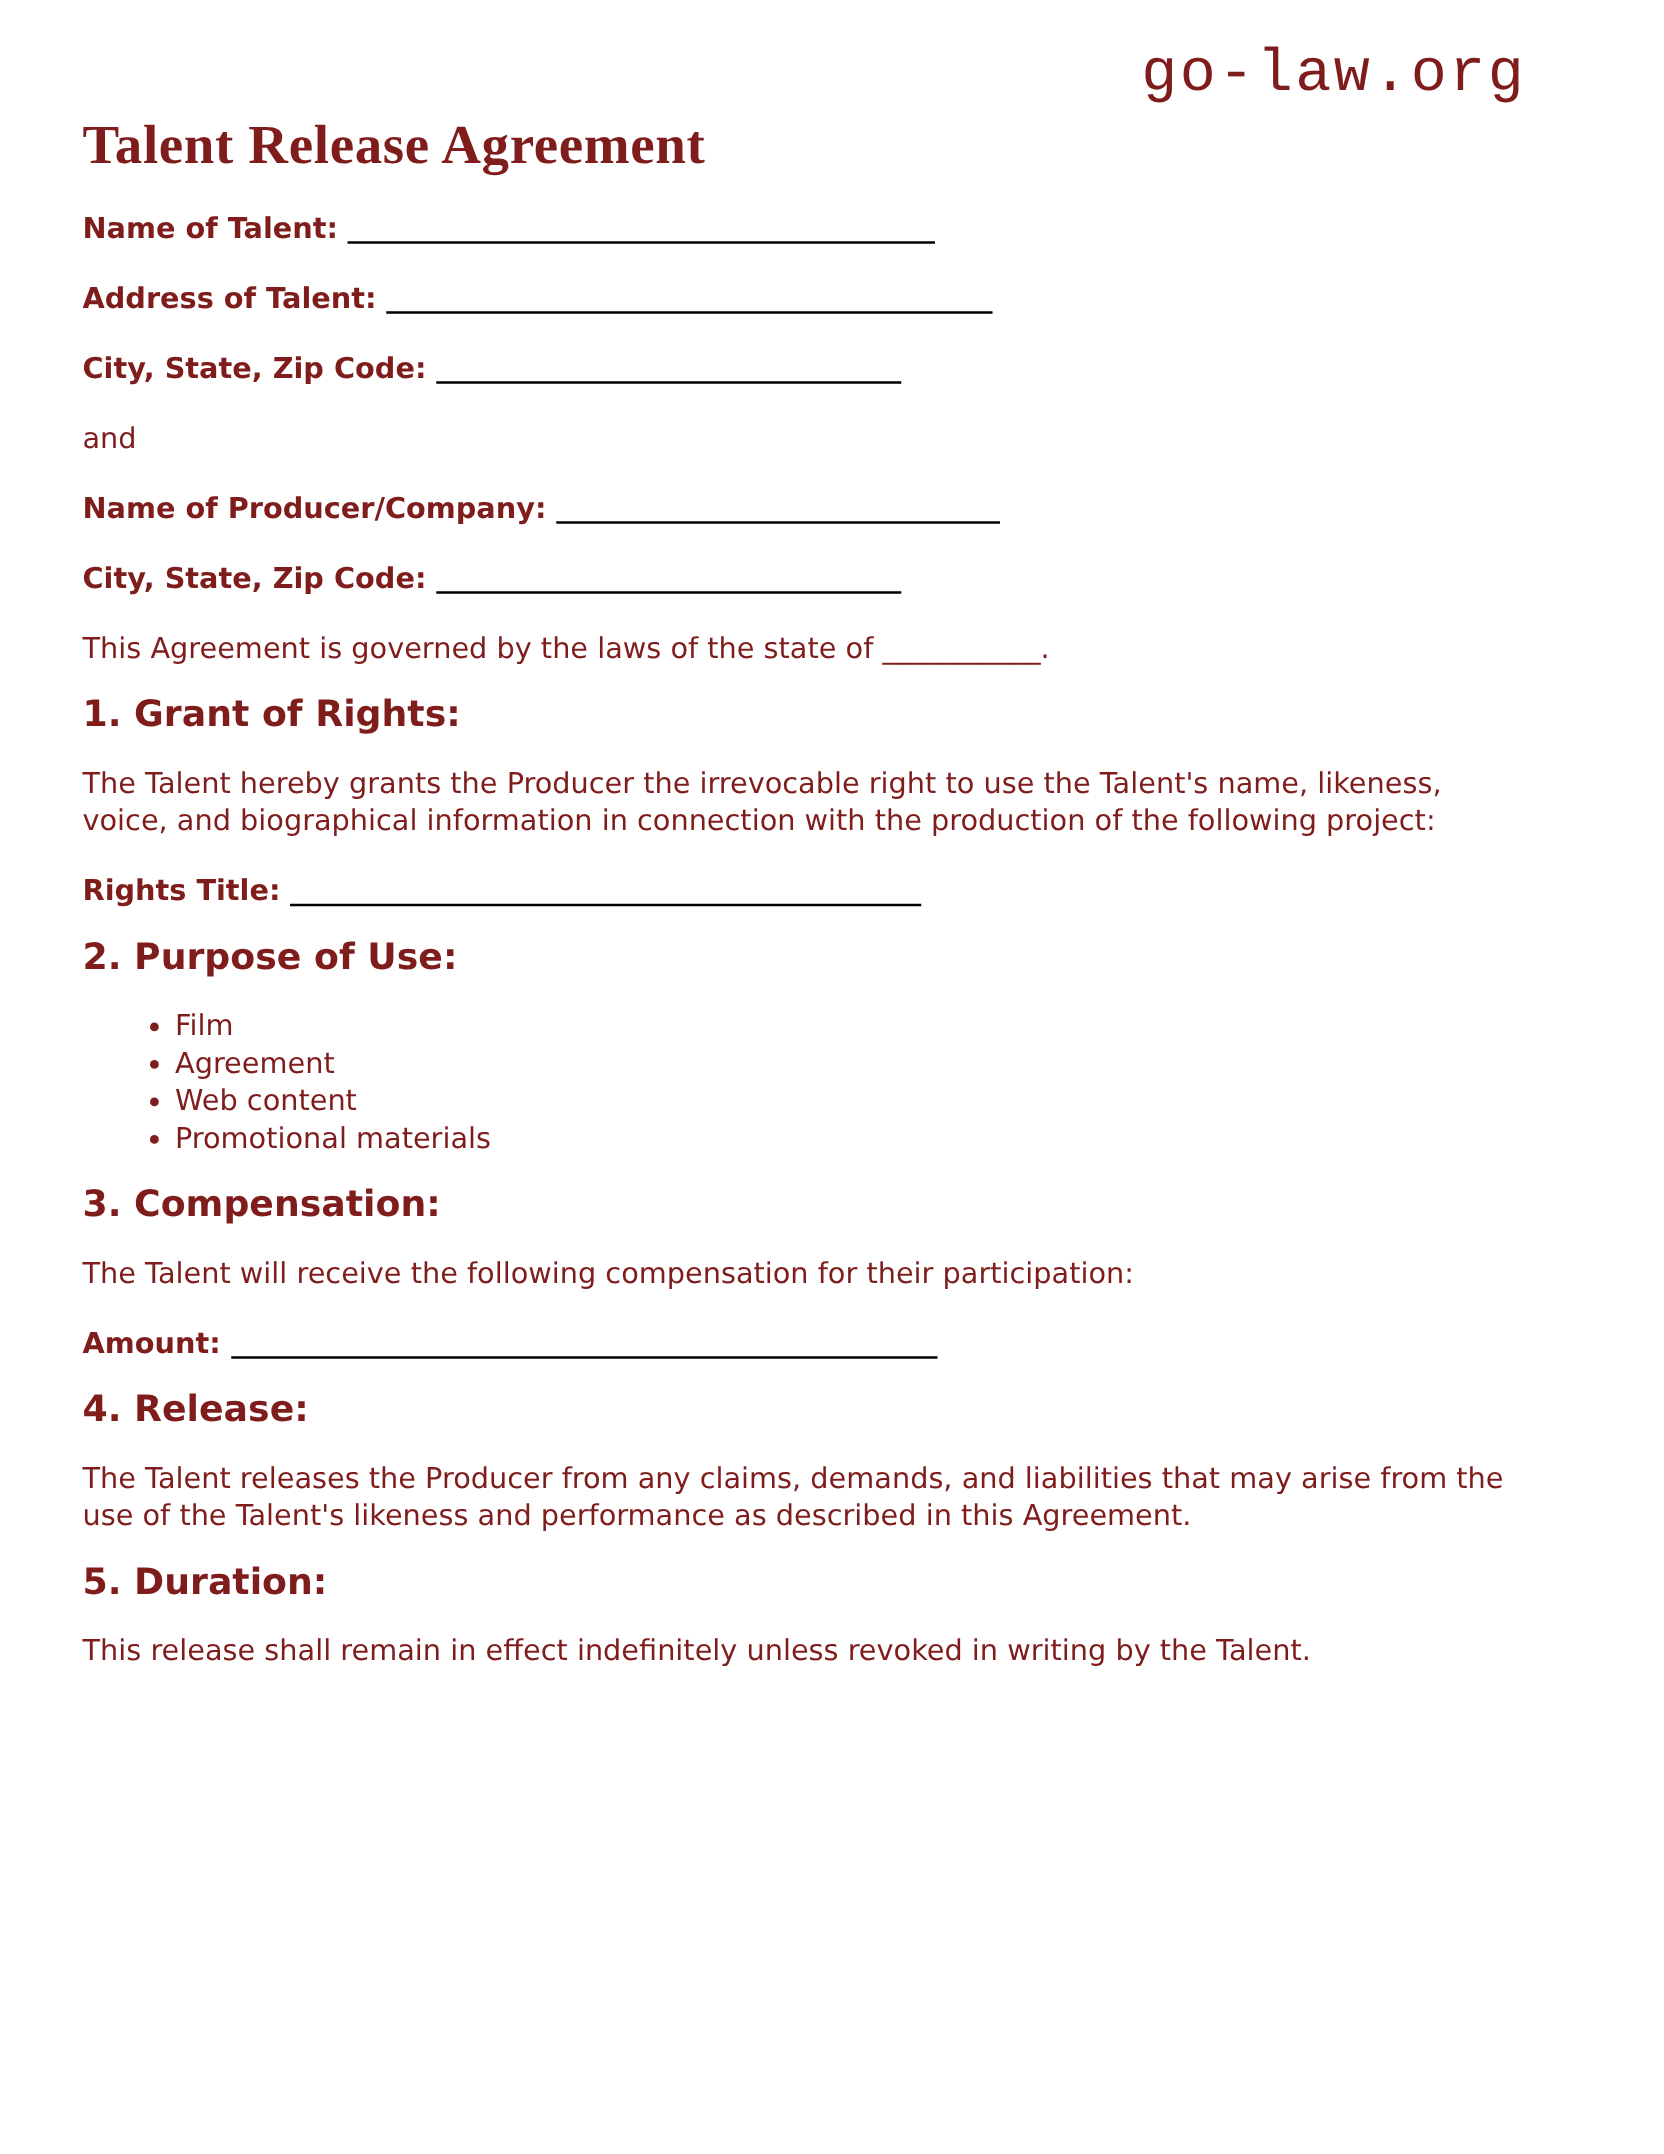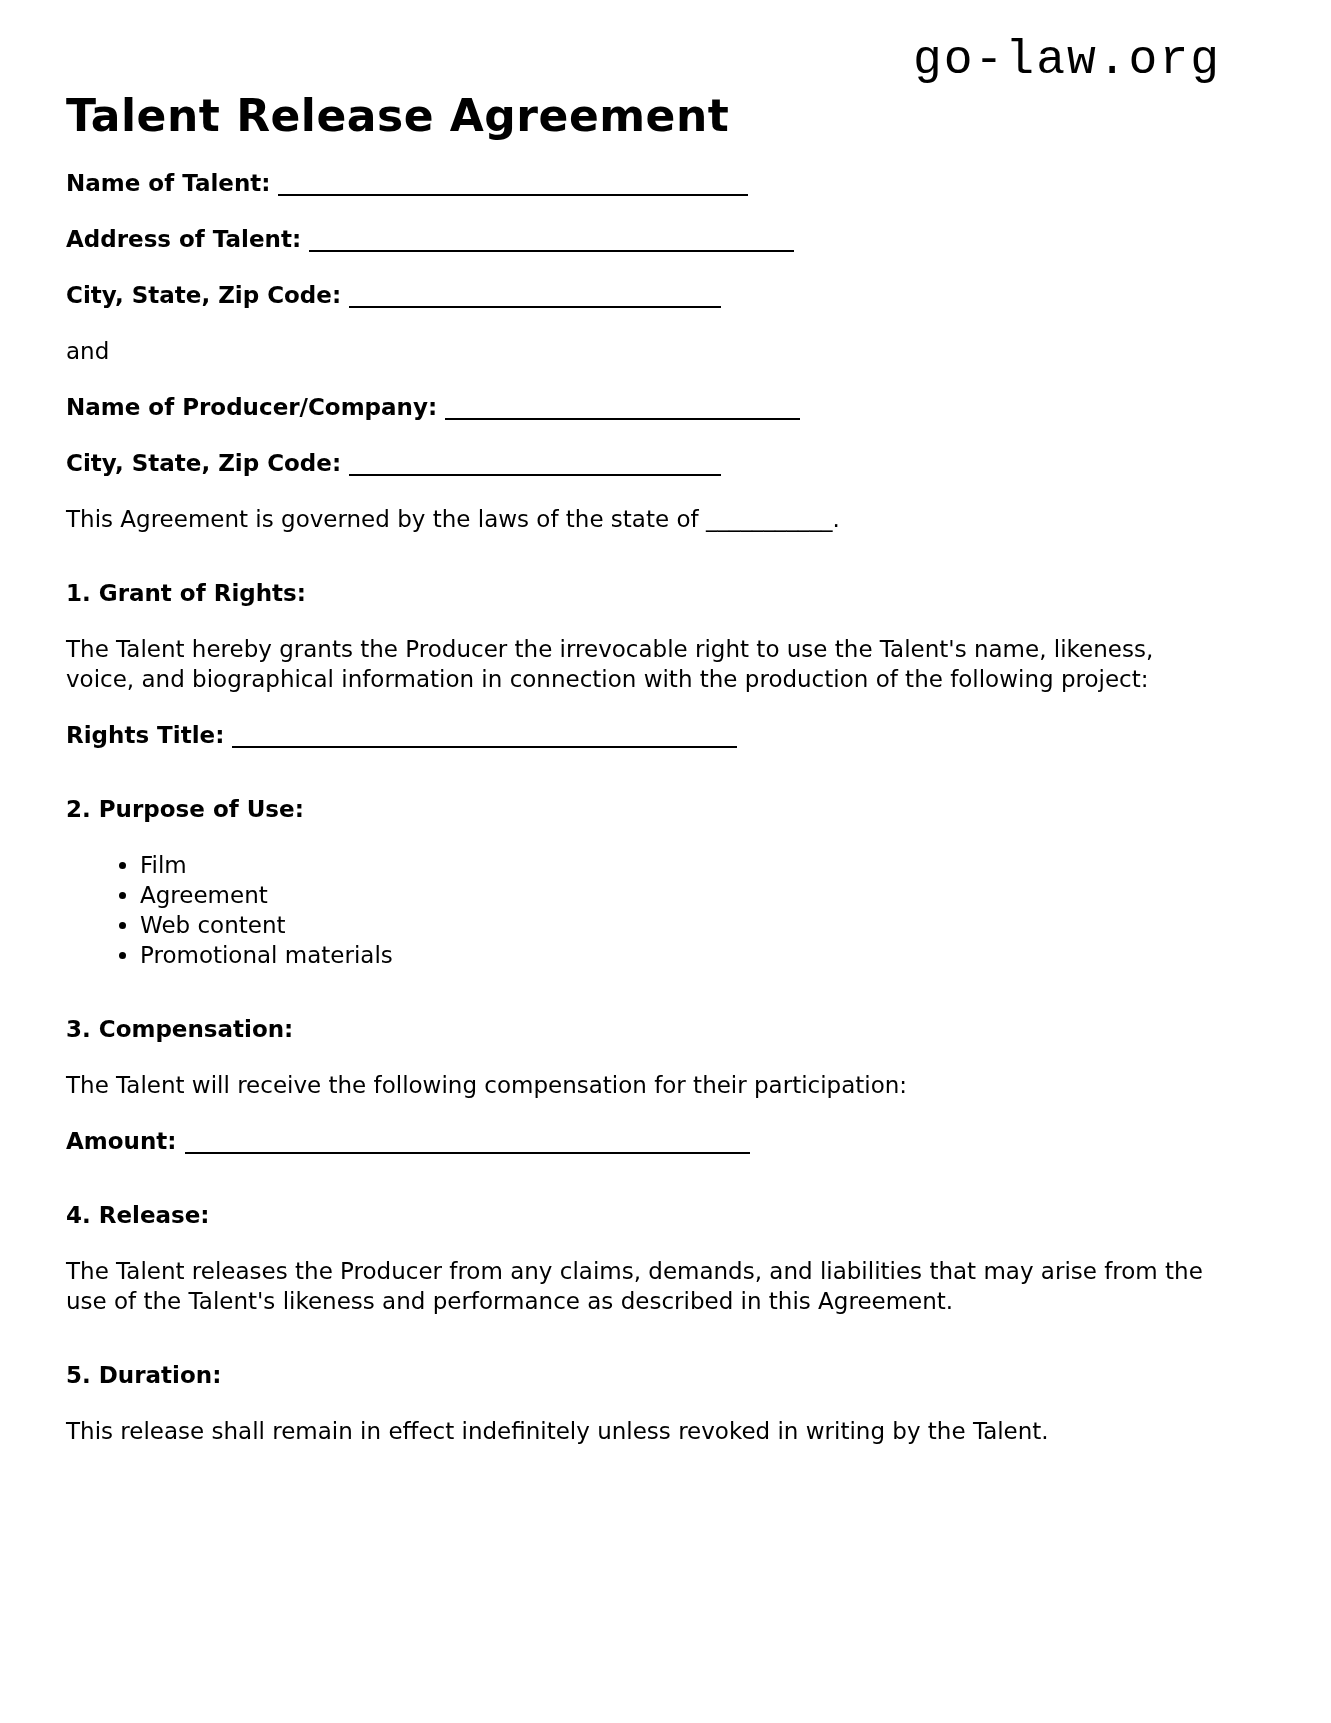--- a/index.html
+++ b/index.html
@@ -12,7 +12,7 @@
     width: 1301px;
     height: 1723px;
     background: #ffffff;
-    color: #000000;
+    color: #7f1d1d;
     font-family: "DejaVu Sans", "Liberation Sans", sans-serif;
     font-size: 23px;
     line-height: 30px;

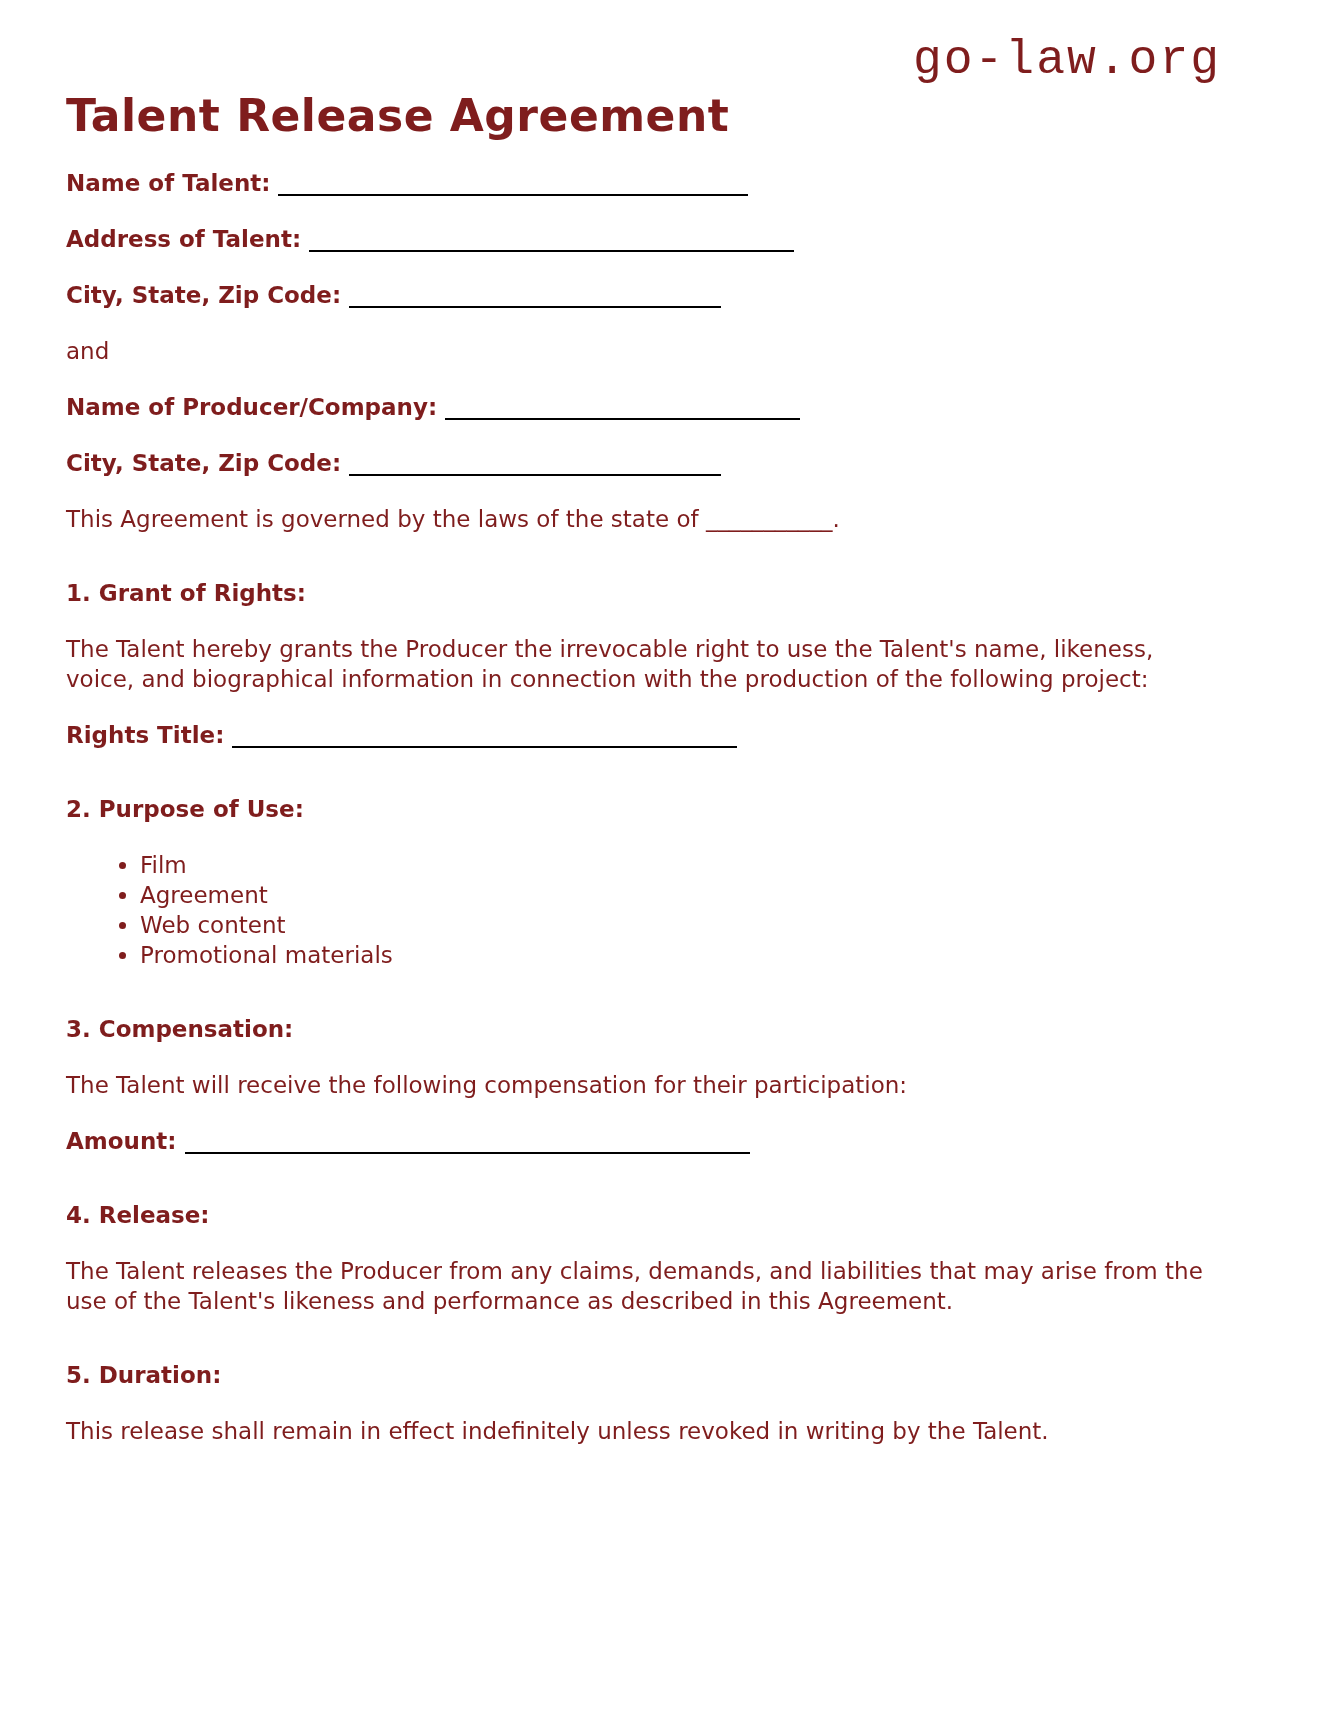--- a/index.html
+++ b/index.html
@@ -35,6 +35,7 @@
     line-height: 52px;
     font-weight: 700;
     letter-spacing: 0.5px;
+    font-family: Liberation Serif, serif;
   }
   p.intro {
     margin: 52px 0 0 0;

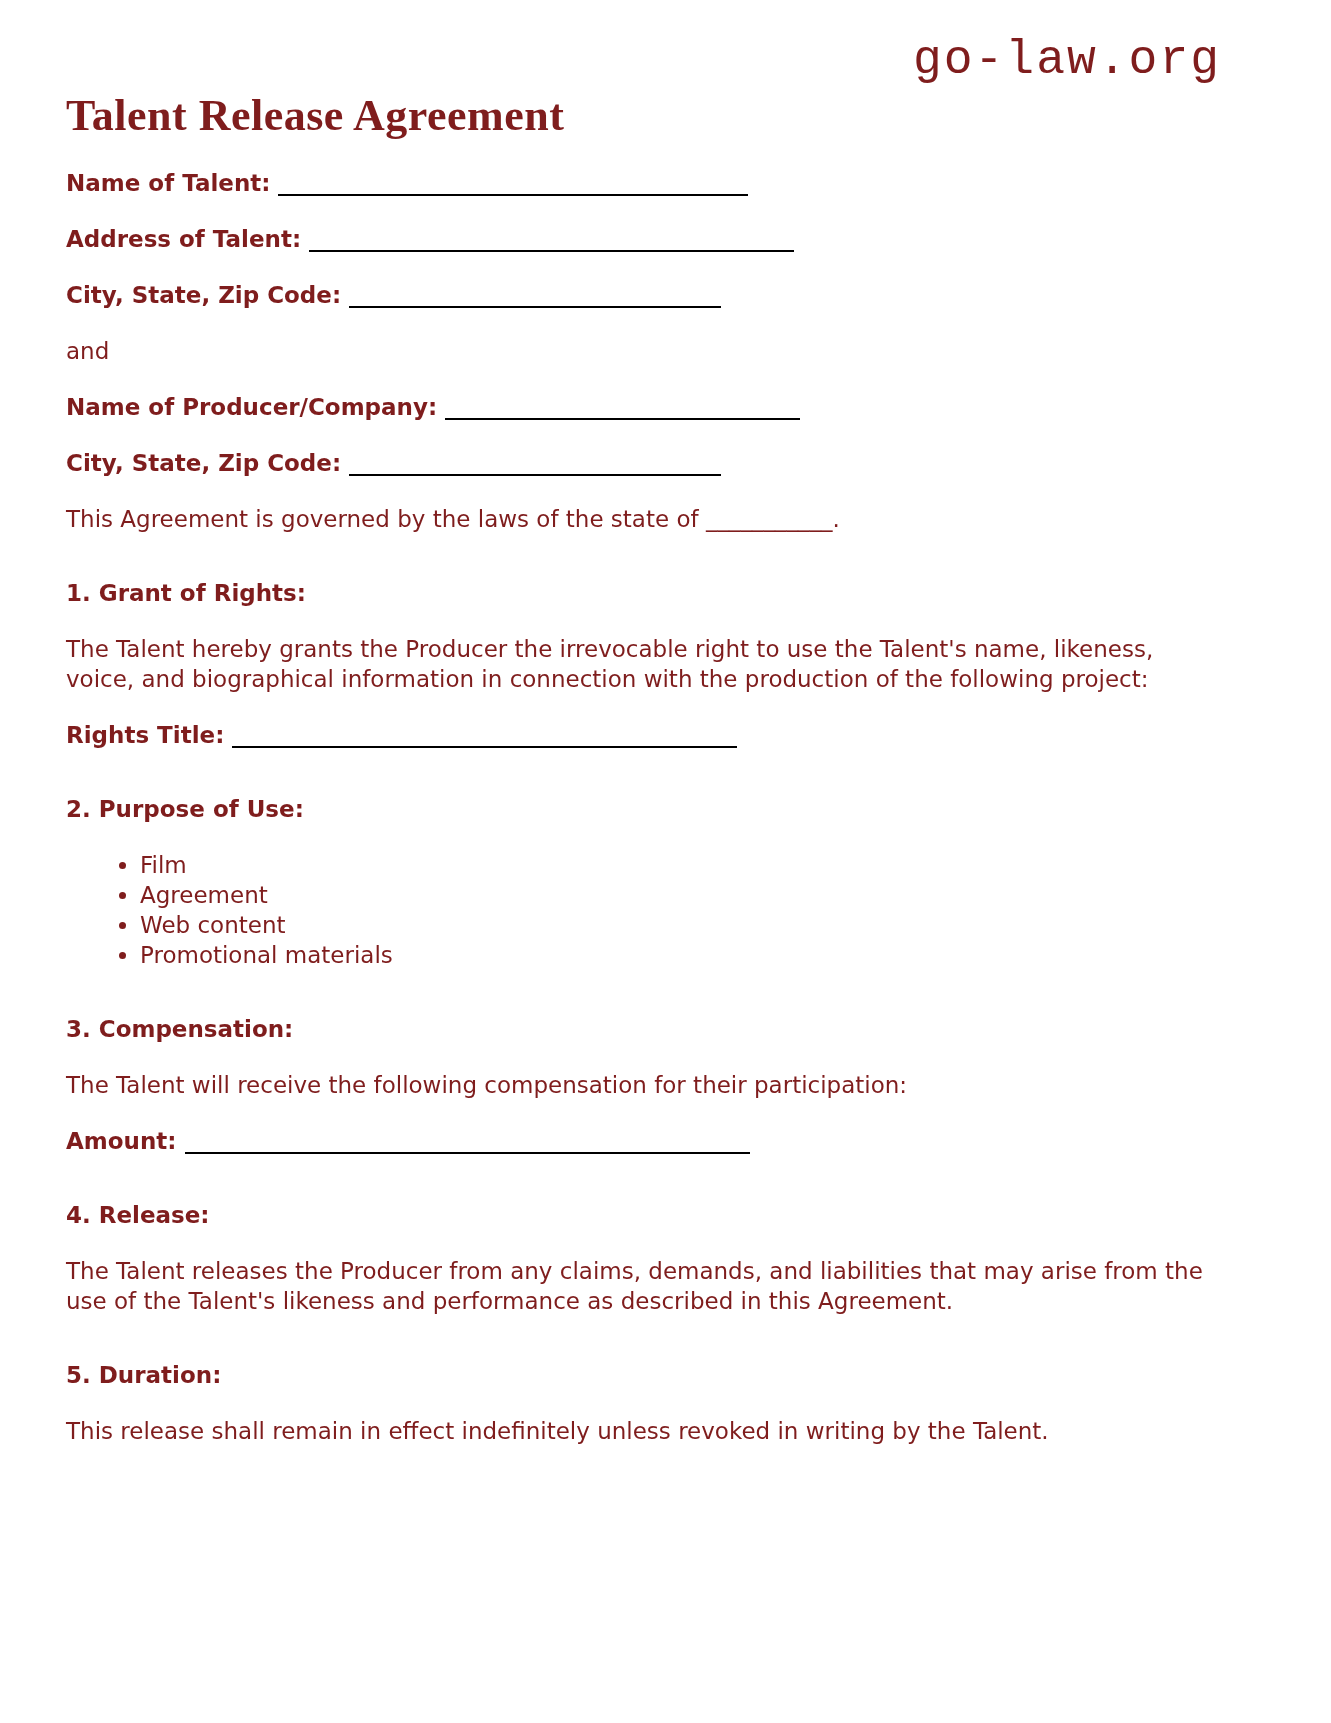--- a/index.html
+++ b/index.html
@@ -47,8 +47,8 @@
     font-weight: 700;
   }
   h2.sec-heading {
-    margin: 44px 0 0 0;
-    font-size: 23px;
+    margin: 22px 0 0 0;
+    font-size: 29px;
     line-height: 30px;
     font-weight: 700;
   }

